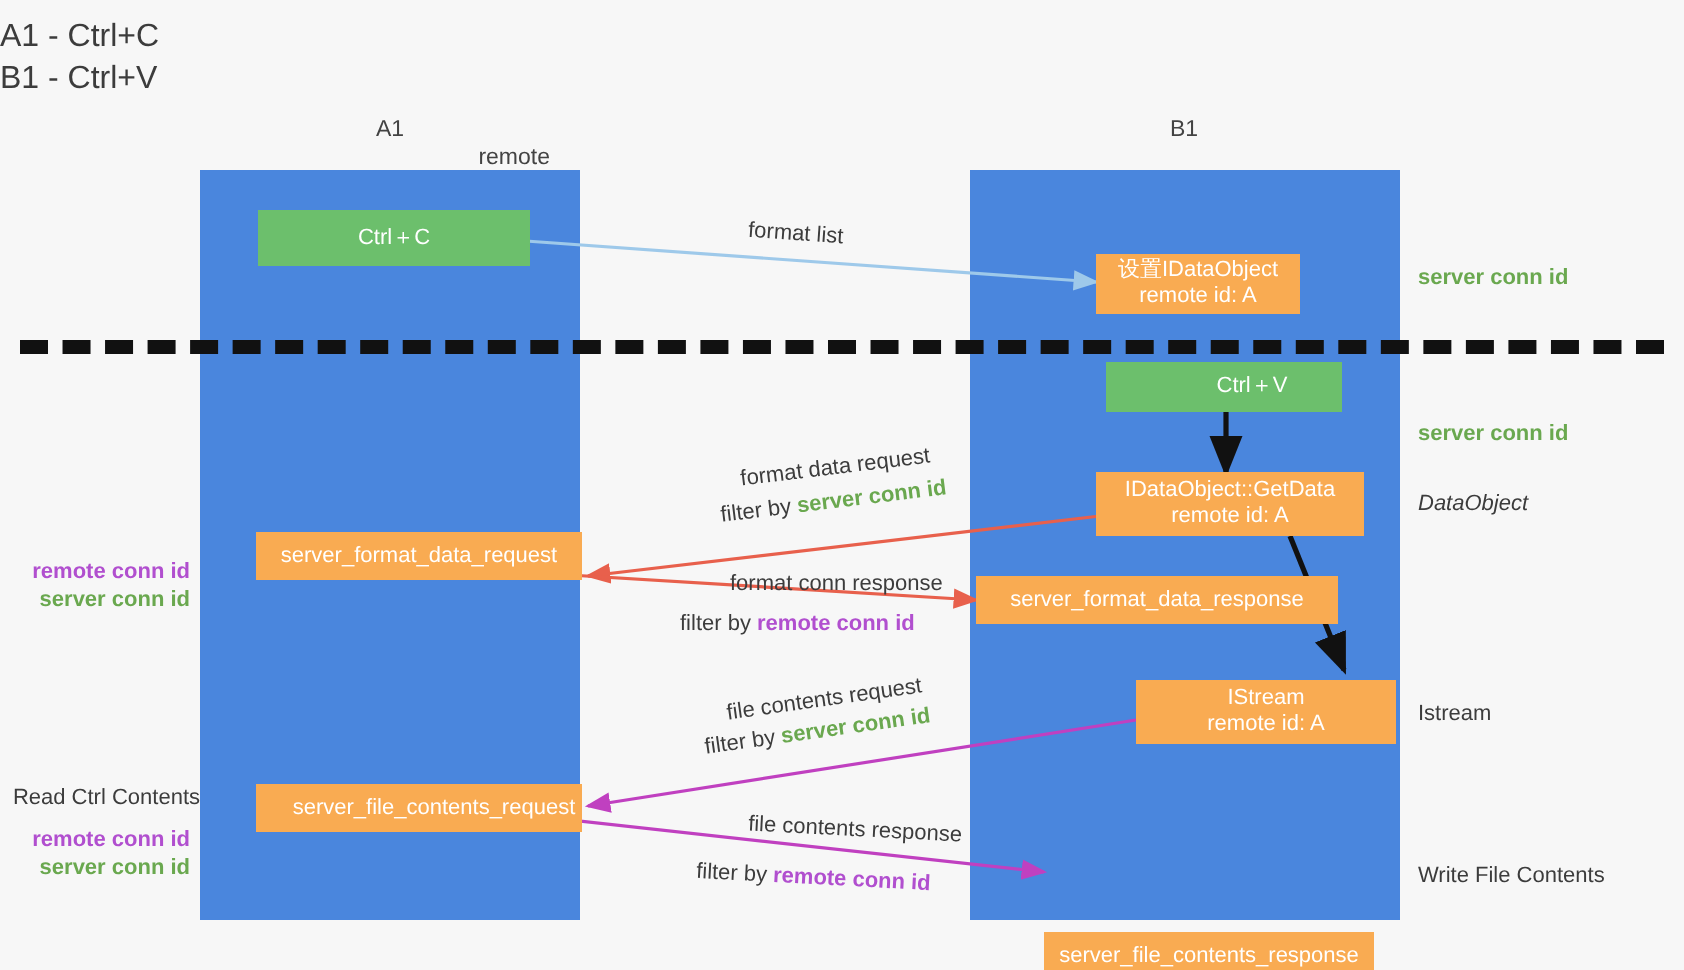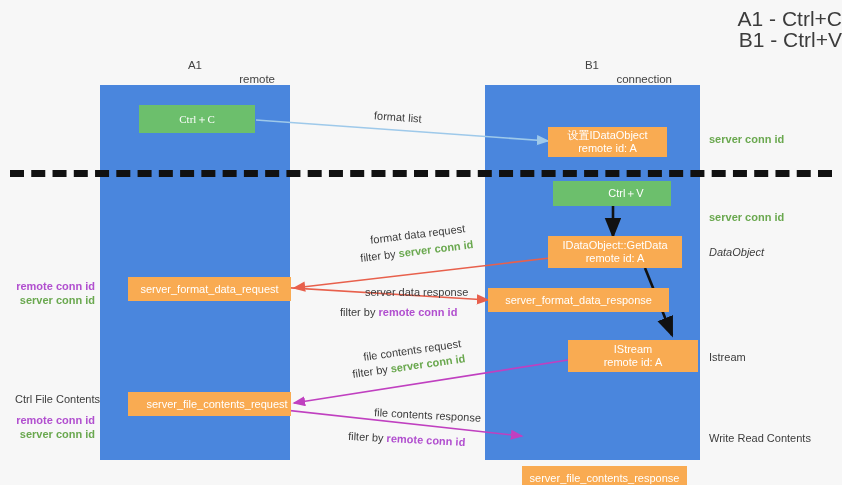--- a/index.html
+++ b/index.html
@@ -19,8 +19,8 @@
   .title {
     position: absolute;
     left: 0; right: 0; top: 8px;
-    text-align: right;
-    font-size: 21px;
+    text-align: left;
+    font-size: 16px;
     line-height: 21px;
     color: #3c3c3c;
     white-space: pre;

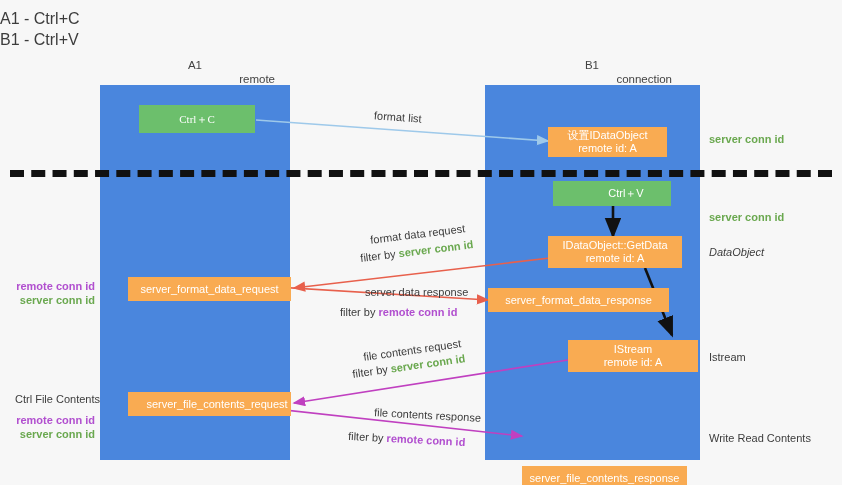--- a/index.html
+++ b/index.html
@@ -116,7 +116,6 @@
   </div>
   <div class="col-head" style="left:512px; top:58px;">
     <span>B1</span>
-    <span class="sub">connection</span>
   </div>
 
   <div class="lane" id="lane-a1"></div>

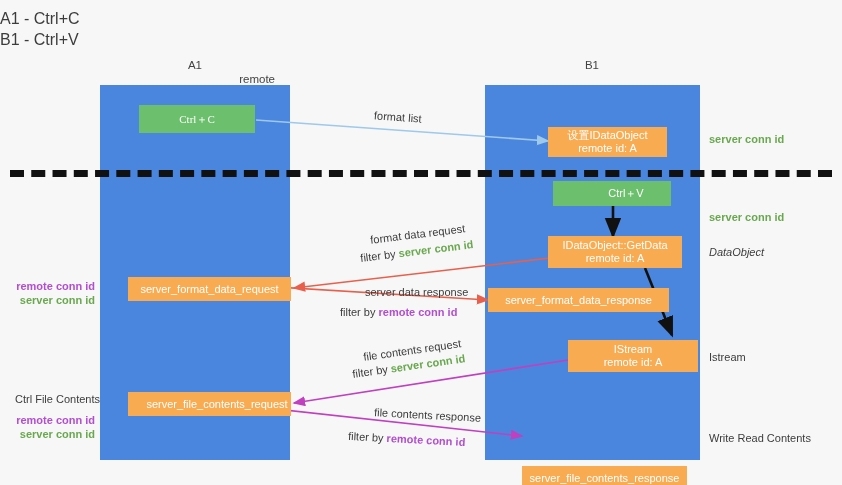--- a/index.html
+++ b/index.html
@@ -154,7 +154,7 @@
 
   <div class="divider"></div>
 
-  <div class="box green" style="left:139px; top:105px; width:116px; height:28px;font-family:Liberation Serif, serif;">
+  <div class="box green" style="left:129px; top:105px; width:136px; height:28px;">
     <span>Ctrl＋C</span>
   </div>
 

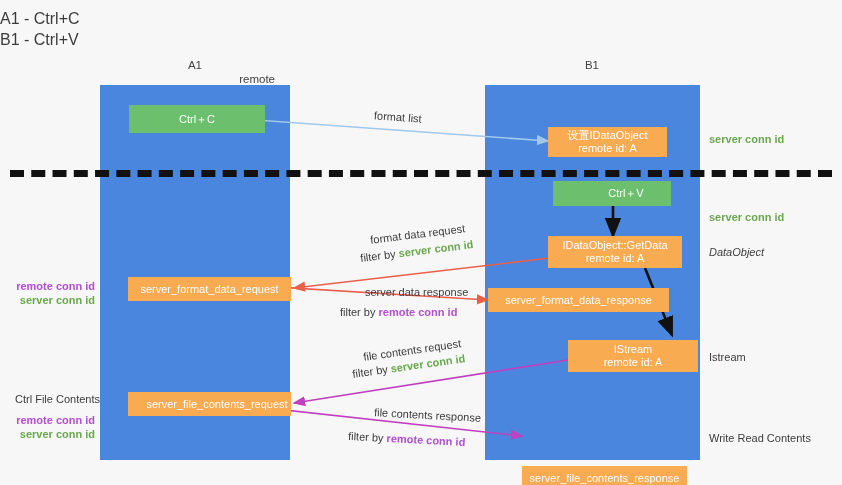--- a/index.html
+++ b/index.html
@@ -158,7 +158,7 @@
     <span>Ctrl＋C</span>
   </div>
 
-  <div class="box orange" style="left:548px; top:127px; width:119px; height:30px;">
+  <div class="box orange" style="left:548px; top:127px; width:102px; height:30px;">
     <span>设置IDataObject</span>
     <span class="l2">remote id: A</span>
   </div>

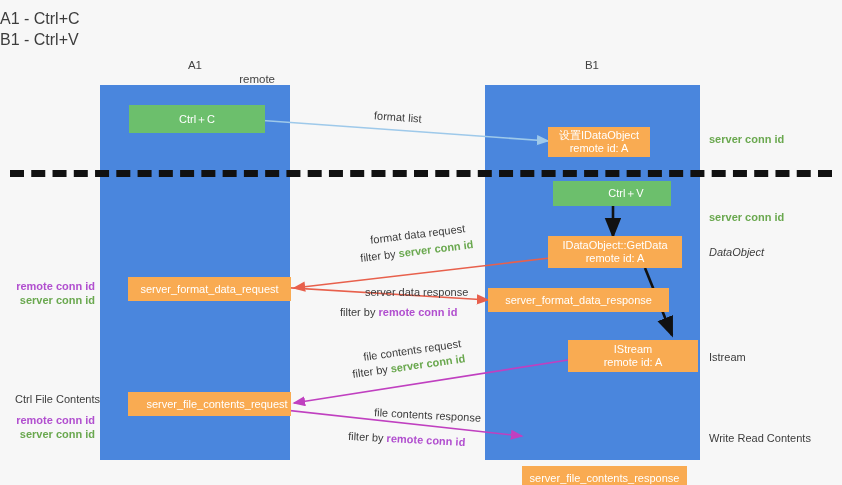--- a/index.html
+++ b/index.html
@@ -177,7 +177,7 @@
     <span class="l2">remote id: A</span>
   </div>
 
-  <div class="box orange" style="left:128px; top:277px; width:163px; height:24px;">
+  <div class="box orange" style="left:128px; top:266px; width:163px; height:24px;">
     <span>server_format_data_request</span>
   </div>
 

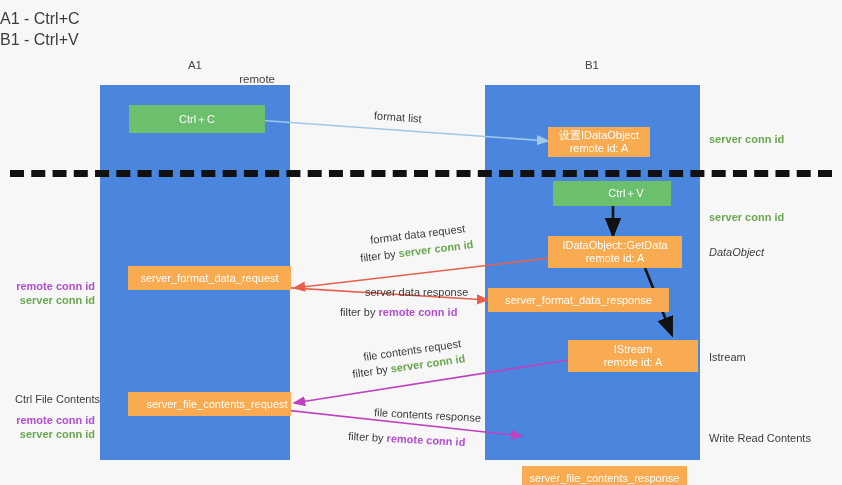--- a/index.html
+++ b/index.html
@@ -213,7 +213,7 @@
     <span>filter by </span><span class="g">server conn id</span>
   </div>
 
-  <div class="elabel" style="left:365px; top:285px;">server data response</div>
+  <div class="elabel" style="left:365px; top:285px;">format conn response</div>
   <div class="elabel" style="left:340px; top:305px;">
     <span>filter by </span><span class="p">remote conn id</span>
   </div>

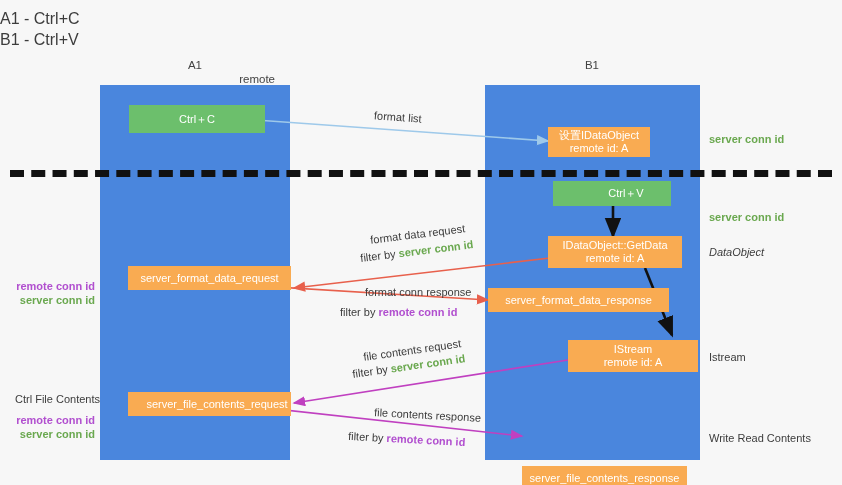--- a/index.html
+++ b/index.html
@@ -202,7 +202,7 @@
   <div class="note purple right" style="left:0px; top:279px; width:95px;">remote conn id</div>
   <div class="note green right" style="left:0px; top:293px; width:95px;">server conn id</div>
 
-  <div class="note dark right" style="left:0px; top:392px; width:100px;">Ctrl File Contents</div>
+  <div class="note dark right" style="left:0px; top:392px; width:100px;">Read Ctrl Contents</div>
   <div class="note purple right" style="left:0px; top:413px; width:95px;">remote conn id</div>
   <div class="note green right" style="left:0px; top:427px; width:95px;">server conn id</div>
 

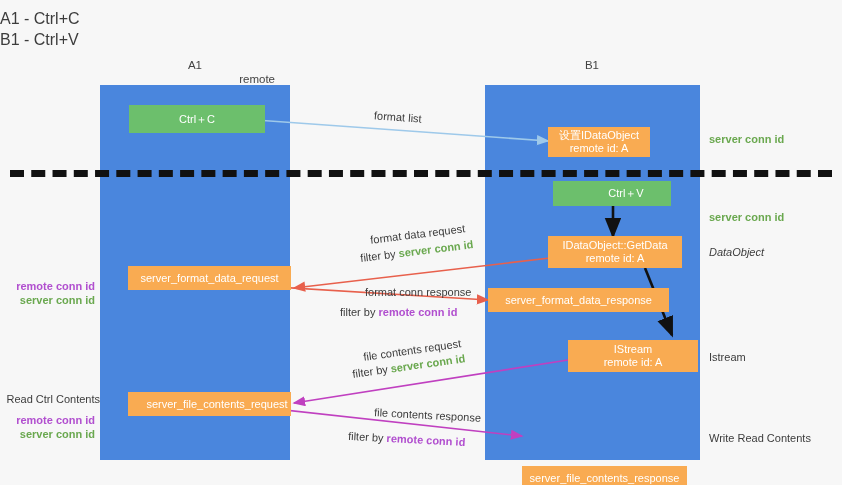--- a/index.html
+++ b/index.html
@@ -197,7 +197,7 @@
   <div class="note green" style="left:709px; top:210px;">server conn id</div>
   <div class="note dark" style="left:709px; top:245px;font-style:italic;">DataObject</div>
   <div class="note dark" style="left:709px; top:350px;">Istream</div>
-  <div class="note dark" style="left:709px; top:431px;">Write Read Contents</div>
+  <div class="note dark" style="left:709px; top:431px;">Write File Contents</div>
 
   <div class="note purple right" style="left:0px; top:279px; width:95px;">remote conn id</div>
   <div class="note green right" style="left:0px; top:293px; width:95px;">server conn id</div>

